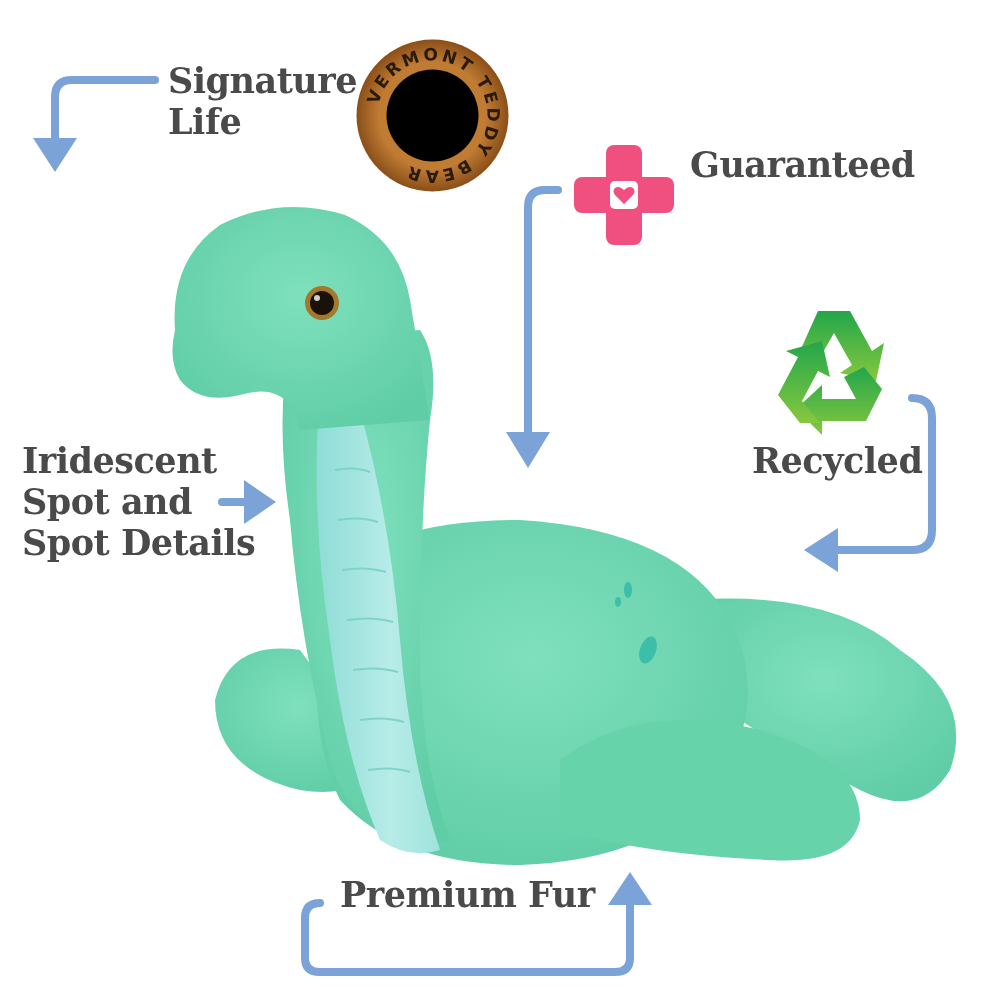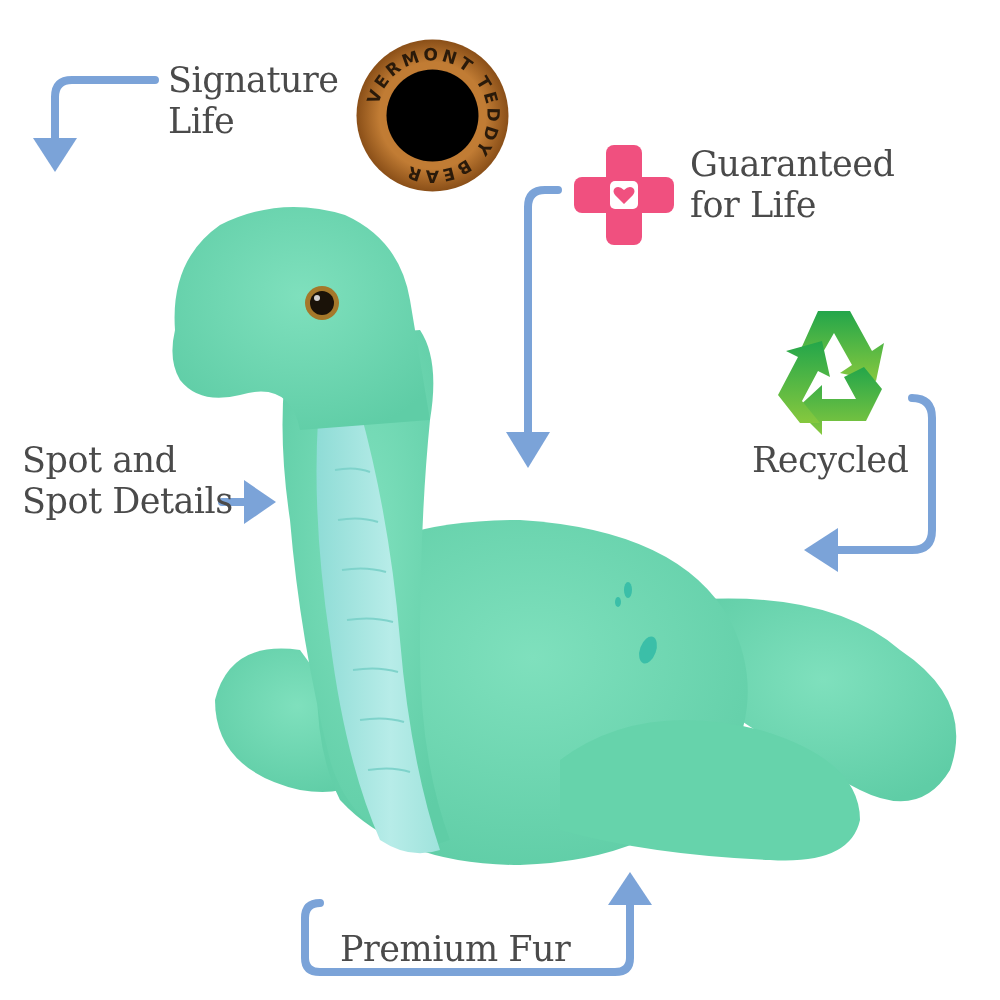--- a/index.html
+++ b/index.html
@@ -5,7 +5,7 @@
   html, body { margin:0; padding:0; background:#ffffff; }
   body { width:1000px; height:1000px; position:relative; overflow:hidden;
          font-family:"DejaVu Serif", "Liberation Serif", serif; }
-  .label { position:absolute; color:#4a4a4a; font-weight:normal; font-size:35px;
+  .label { position:absolute; color:#4a4a4a; font-weight:bold; font-size:35px;
            line-height:41px; letter-spacing:-0.5px; white-space:nowrap; }
   .label span { display:block; }
   svg.layer { position:absolute; left:0; top:0; }

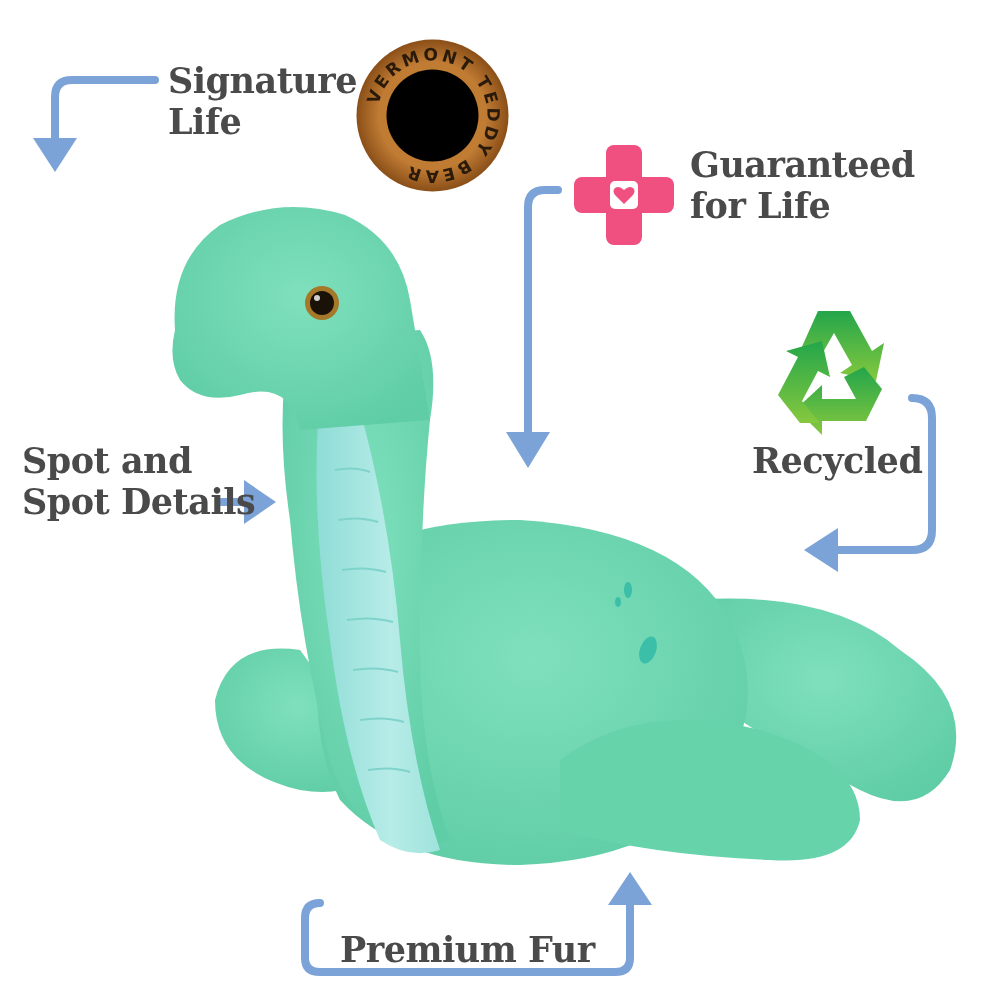--- a/index.html
+++ b/index.html
@@ -124,7 +124,6 @@
 
 <div class="label" style="left:690px;top:144px">
   <span>Guaranteed</span>
-  <span>for Life</span>
 </div>
 
 <div class="label" style="left:752px;top:440px">

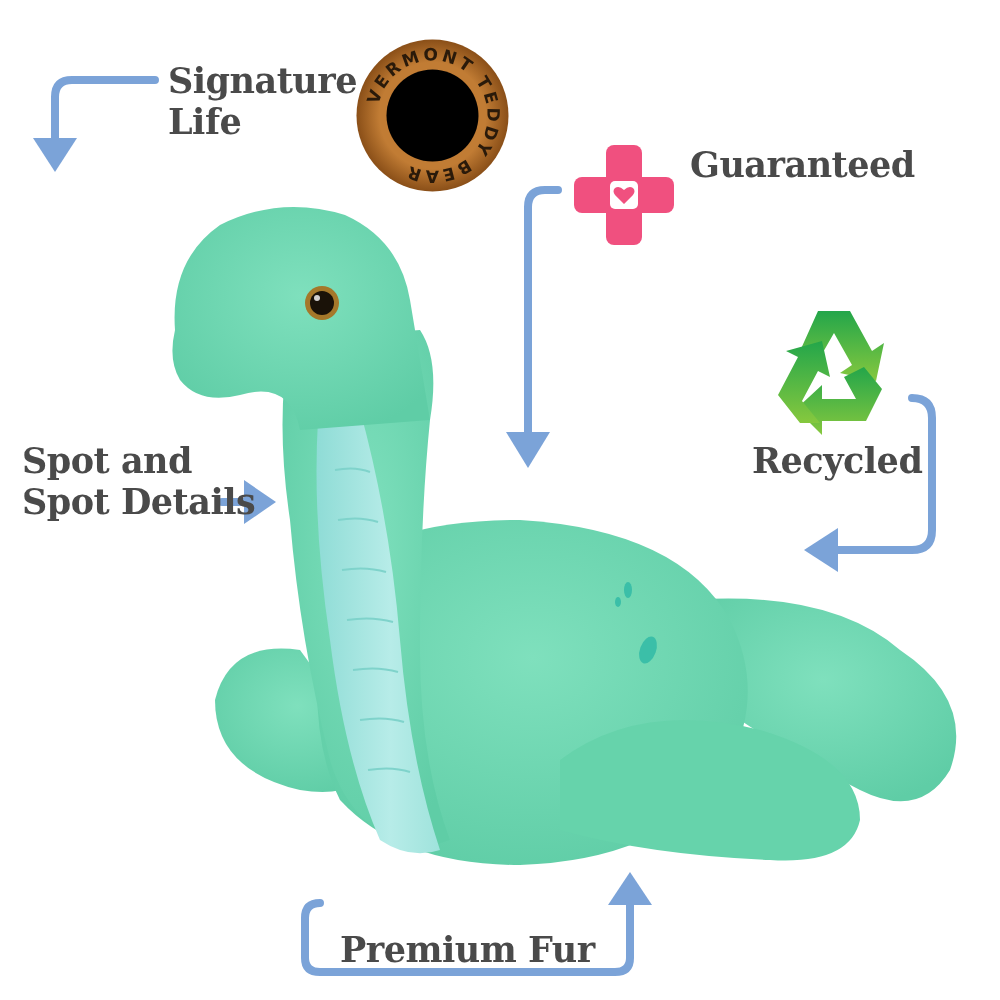--- a/index.html
+++ b/index.html
@@ -131,6 +131,7 @@
 </div>
 
 <div class="label" style="left:22px;top:440px">
+  <span>Iridescent</span>
   <span>Spot and</span>
   <span>Spot Details</span>
 </div>

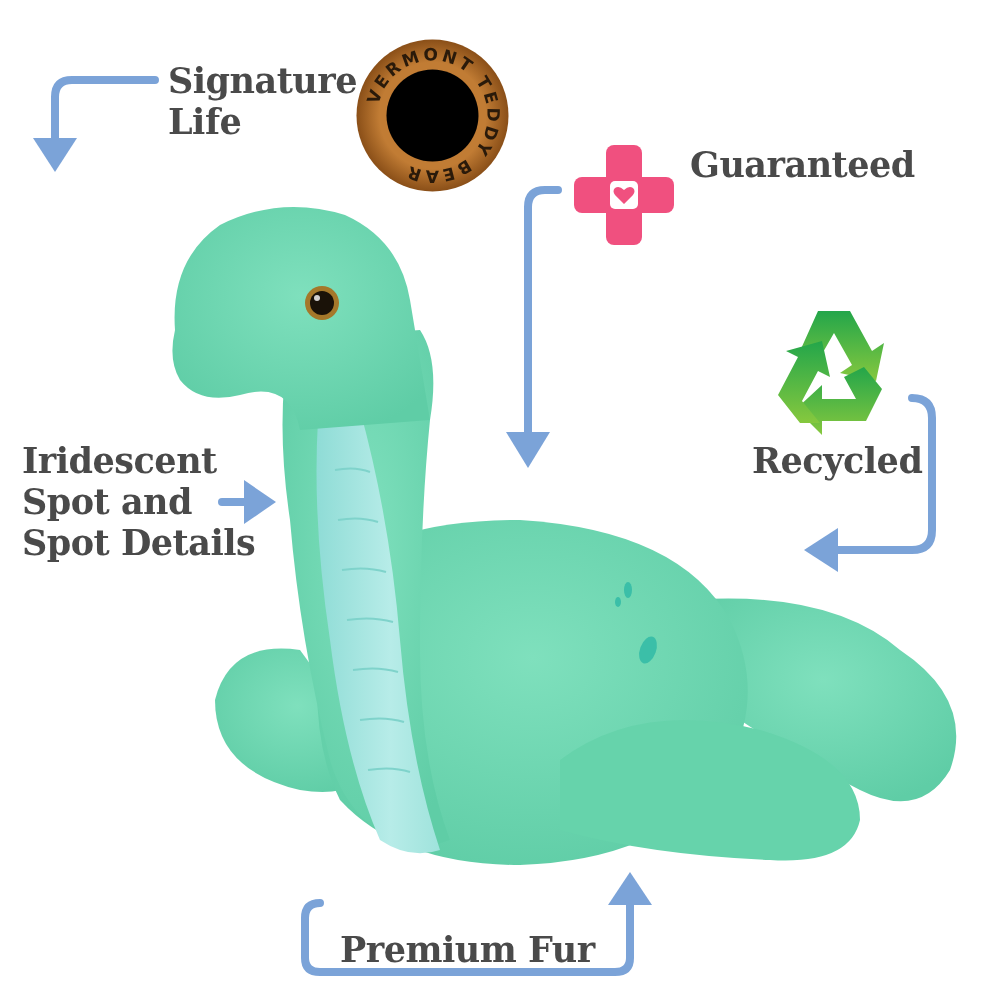--- a/index.html
+++ b/index.html
@@ -136,7 +136,7 @@
   <span>Spot Details</span>
 </div>
 
-<div class="label" style="left:340px;top:929px">
+<div class="label" style="left:340px;top:874px">
   <span>Premium Fur</span>
 </div>
 

